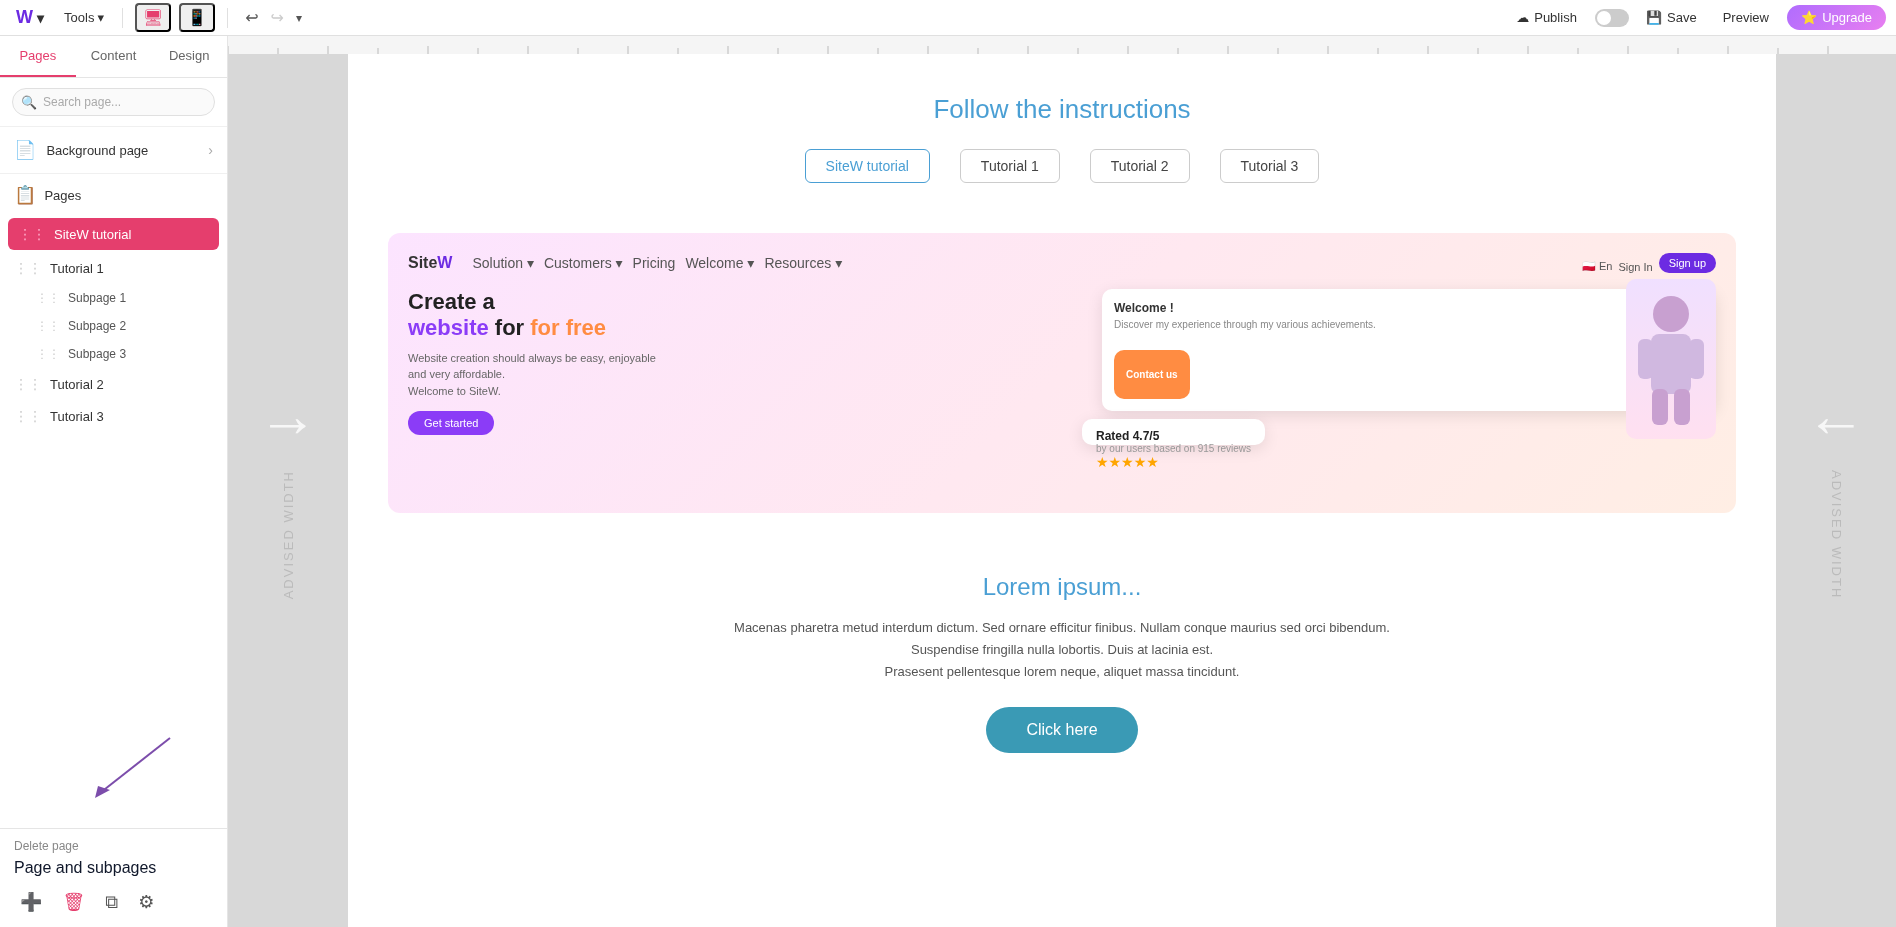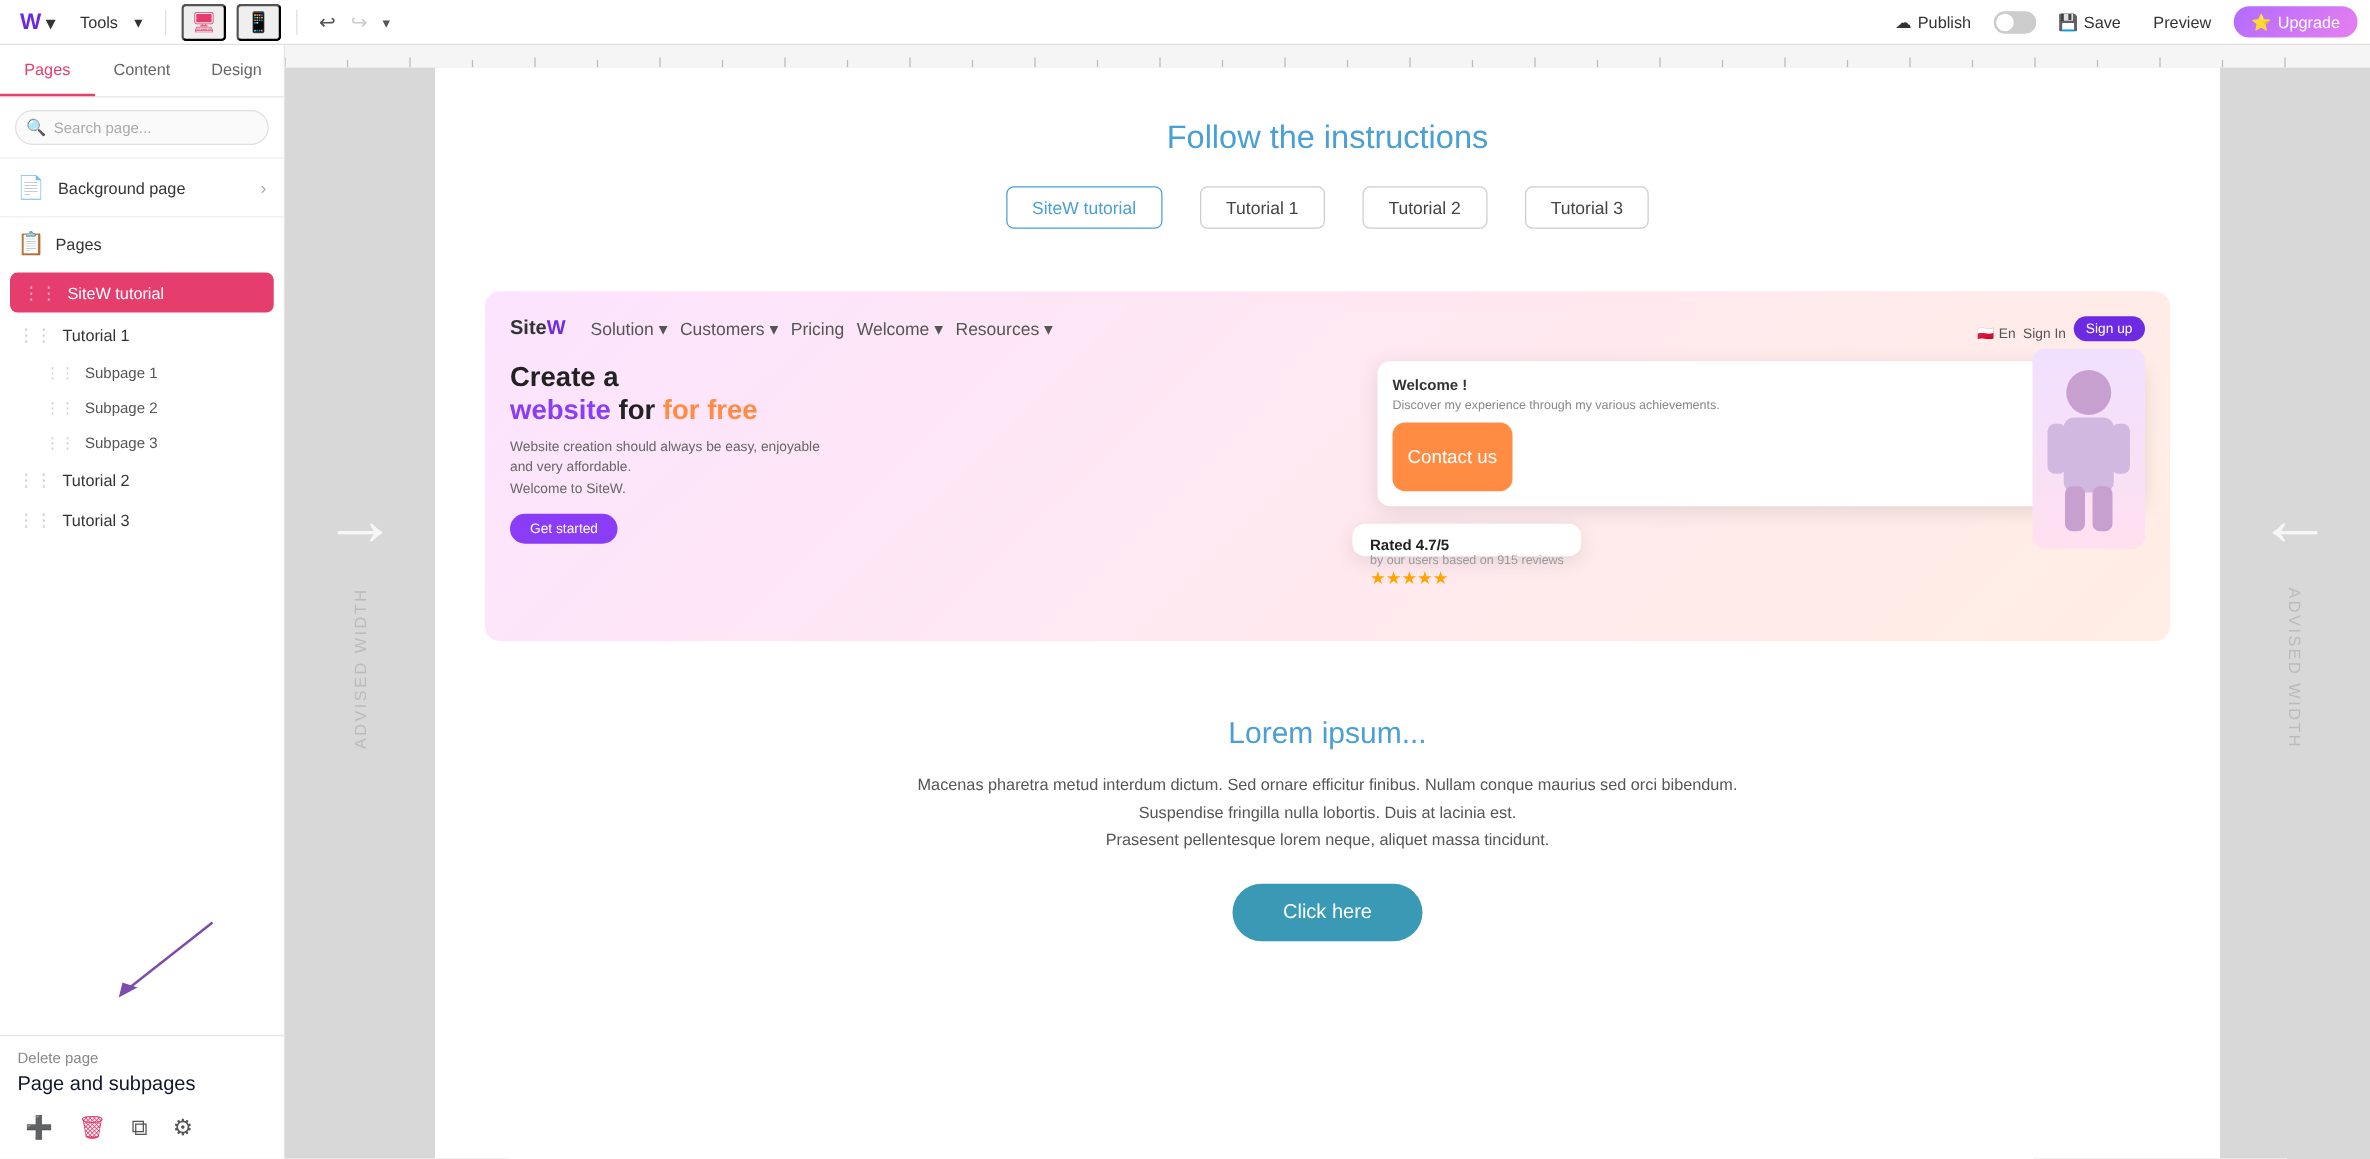--- a/index.html
+++ b/index.html
@@ -21,7 +21,7 @@
     .topbar-right { display: flex; align-items: center; gap: 10px; }
     .logo-btn { display: flex; align-items: center; gap: 4px; font-weight: bold; font-size: 14px; color: #333; cursor: pointer; padding: 2px 6px; border-radius: 4px; }
     .logo-w { font-size: 18px; color: #6c2be2; font-weight: 900; }
-    .tools-btn { display: flex; align-items: center; gap: 13px; font-size: 13px; color: #333; cursor: pointer; padding: 2px 6px; border-radius: 4px; }
+    .tools-btn { display: flex; align-items: center; gap: 3px; font-size: 13px; color: #333; cursor: pointer; padding: 2px 6px; border-radius: 4px; }
     .device-btn { padding: 3px 6px; cursor: pointer; border-radius: 4px; color: #555; font-size: 16px; }
     .device-btn.active { color: #e53e6d; }
     .undo-redo { display: flex; align-items: center; gap: 2px; }

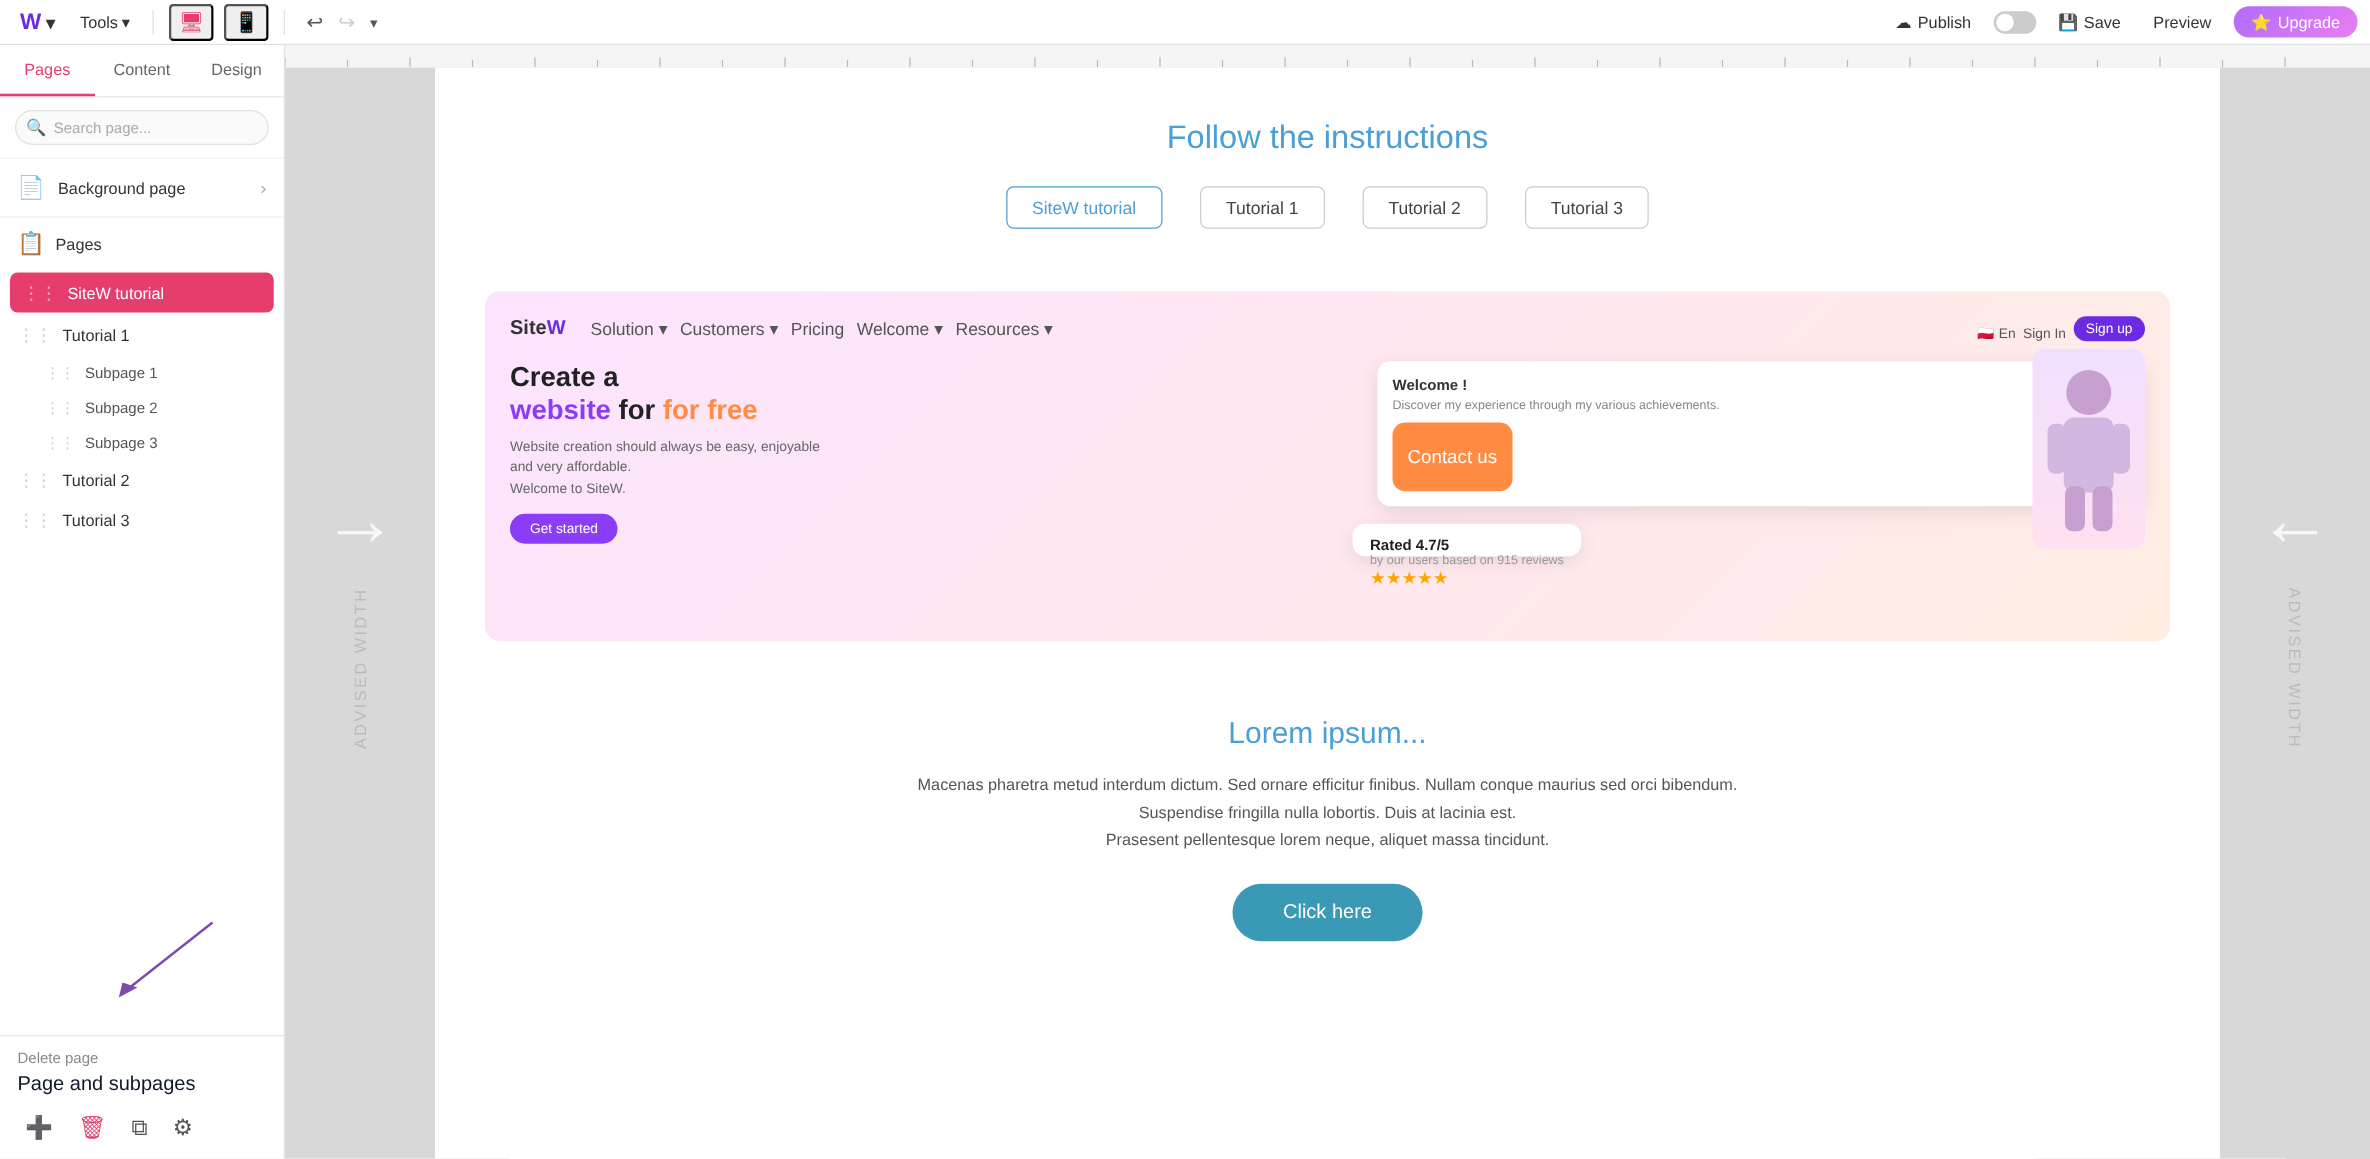--- a/index.html
+++ b/index.html
@@ -123,7 +123,7 @@
     .sitew-getstarted-btn { background: #8b3cf7; color: #fff; border: none; border-radius: 16px; padding: 6px 16px; font-size: 11px; cursor: pointer; }
     .sitew-card { background: #fff; border-radius: 10px; padding: 12px; box-shadow: 0 4px 16px rgba(0,0,0,0.1); min-width: 200px; }
     .sitew-card-welcome { font-size: 12px; font-weight: 600; color: #333; margin-bottom: 4px; }
-    .sitew-card-sub { font-size: 10px; color: #888; margin-bottom: 8px; }
+    .sitew-card-sub { font-size: 10px; color: #888; margin-bottom: 20px; }
     .sitew-card-contact-btn { background: #ff8c42; color: #fff; border: none; border-radius: 10px; padding: 19px 12px; font-size: 15px; cursor: pointer; }
     .sitew-rating-card { background: #fff; border-radius: 10px; padding: 10px 14px; box-shadow: 0 4px 16px rgba(0,0,0,0.1); position: absolute; bottom: -10px; left: 10px; }
     .sitew-rating-text { font-size: 12px; font-weight: 700; color: #222; }

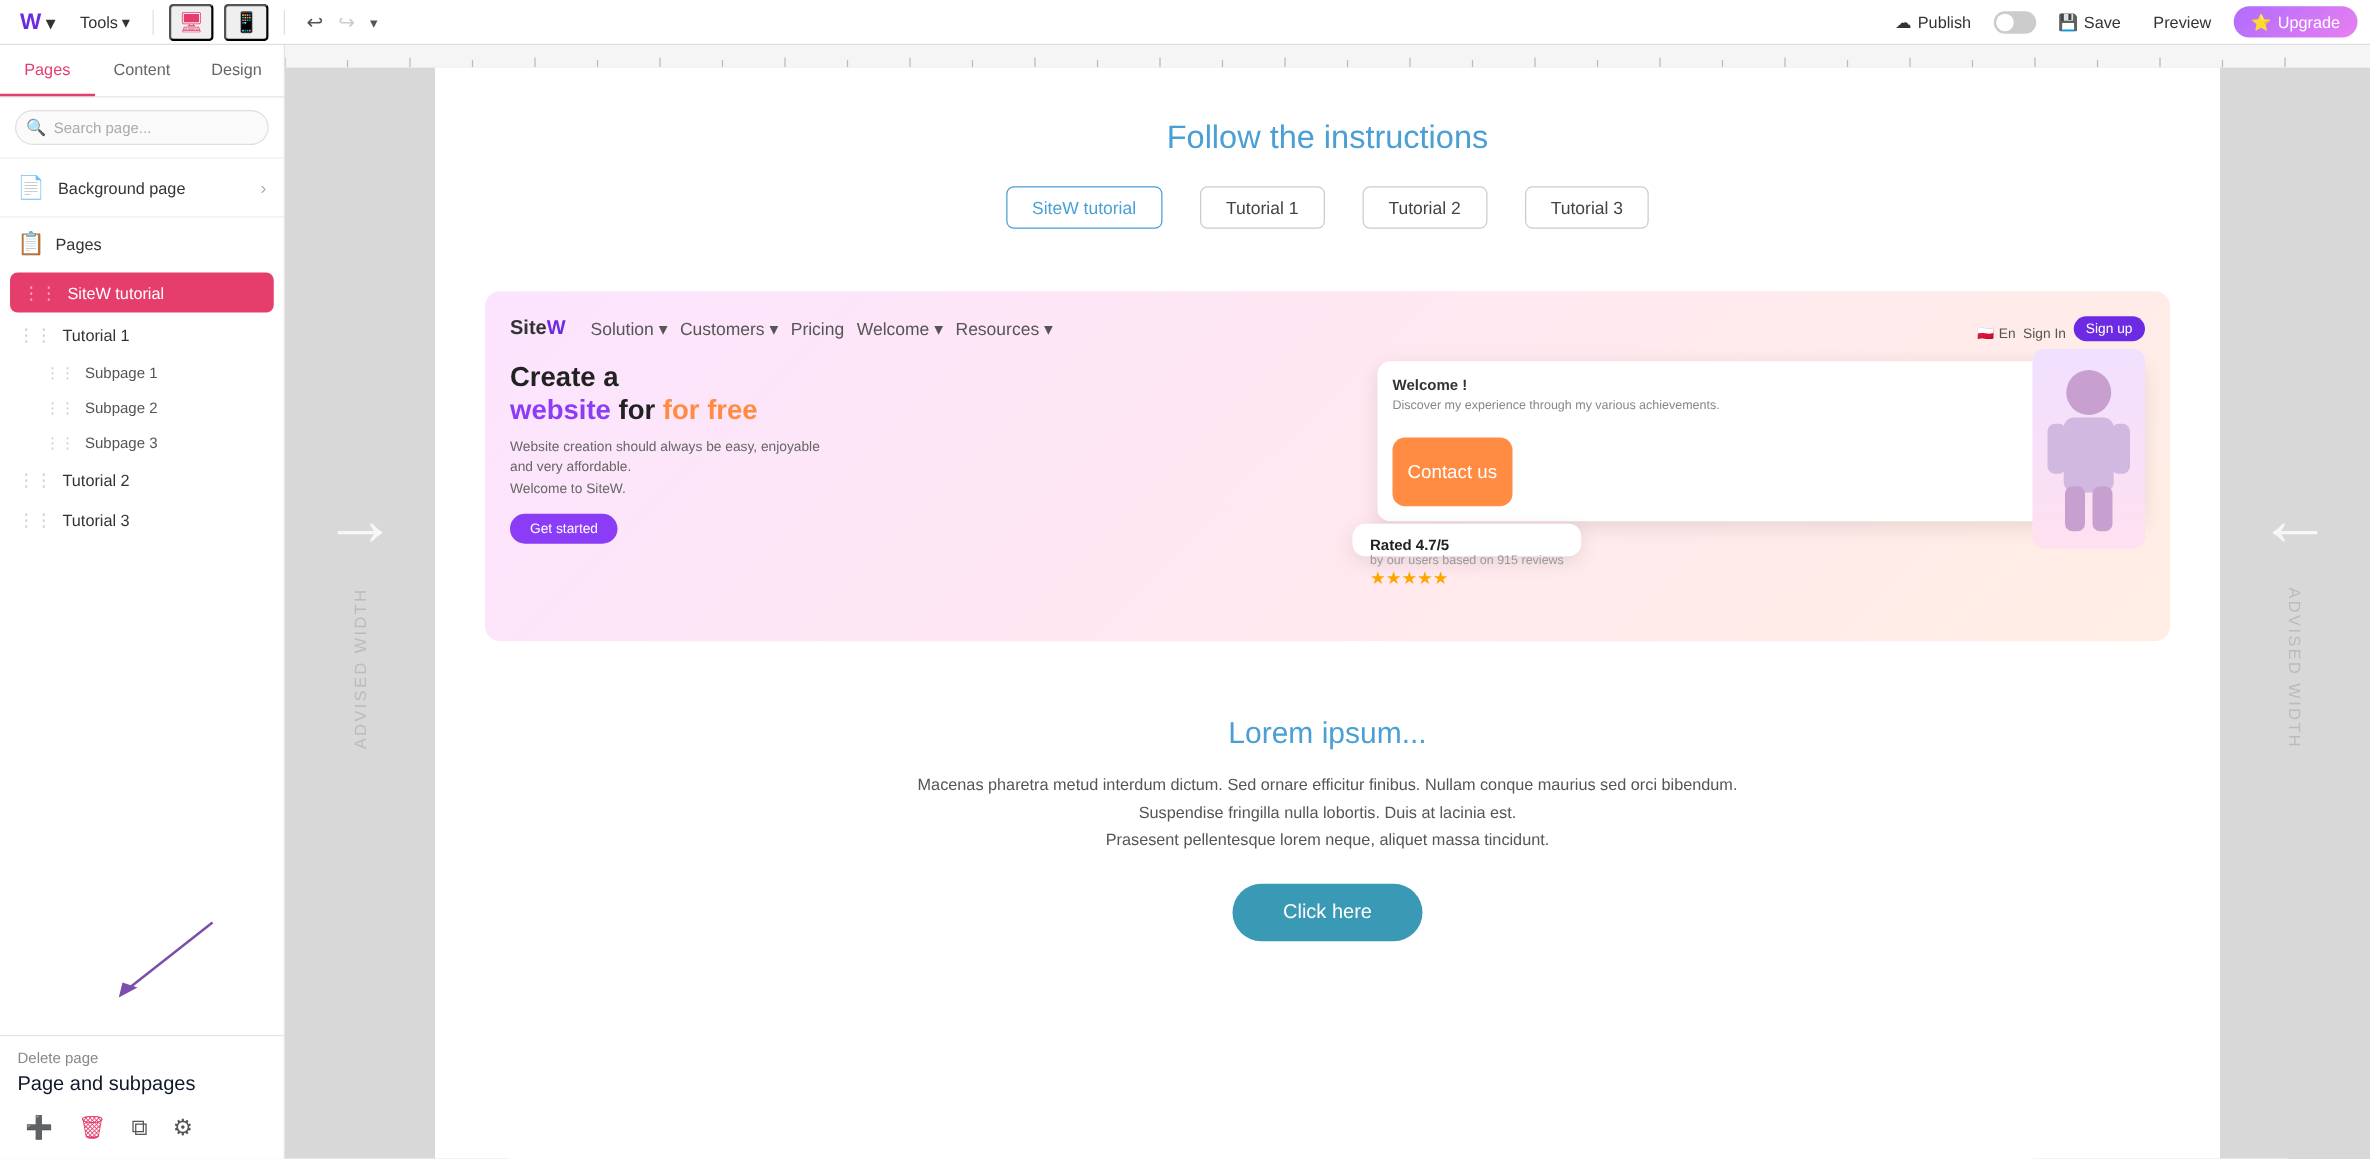--- a/index.html
+++ b/index.html
@@ -124,7 +124,7 @@
     .sitew-card { background: #fff; border-radius: 10px; padding: 12px; box-shadow: 0 4px 16px rgba(0,0,0,0.1); min-width: 200px; }
     .sitew-card-welcome { font-size: 12px; font-weight: 600; color: #333; margin-bottom: 4px; }
     .sitew-card-sub { font-size: 10px; color: #888; margin-bottom: 20px; }
-    .sitew-card-contact-btn { background: #ff8c42; color: #fff; border: none; border-radius: 10px; padding: 19px 12px; font-size: 15px; cursor: pointer; }
+    .sitew-card-contact-btn { background: #ff8c42; color: #fff; border: none; border-radius: 10px; padding: 19px 12px; font-size: 10px; cursor: pointer; font-weight: bold; }
     .sitew-rating-card { background: #fff; border-radius: 10px; padding: 10px 14px; box-shadow: 0 4px 16px rgba(0,0,0,0.1); position: absolute; bottom: -10px; left: 10px; }
     .sitew-rating-text { font-size: 12px; font-weight: 700; color: #222; }
     .sitew-rating-sub { font-size: 10px; color: #999; }

